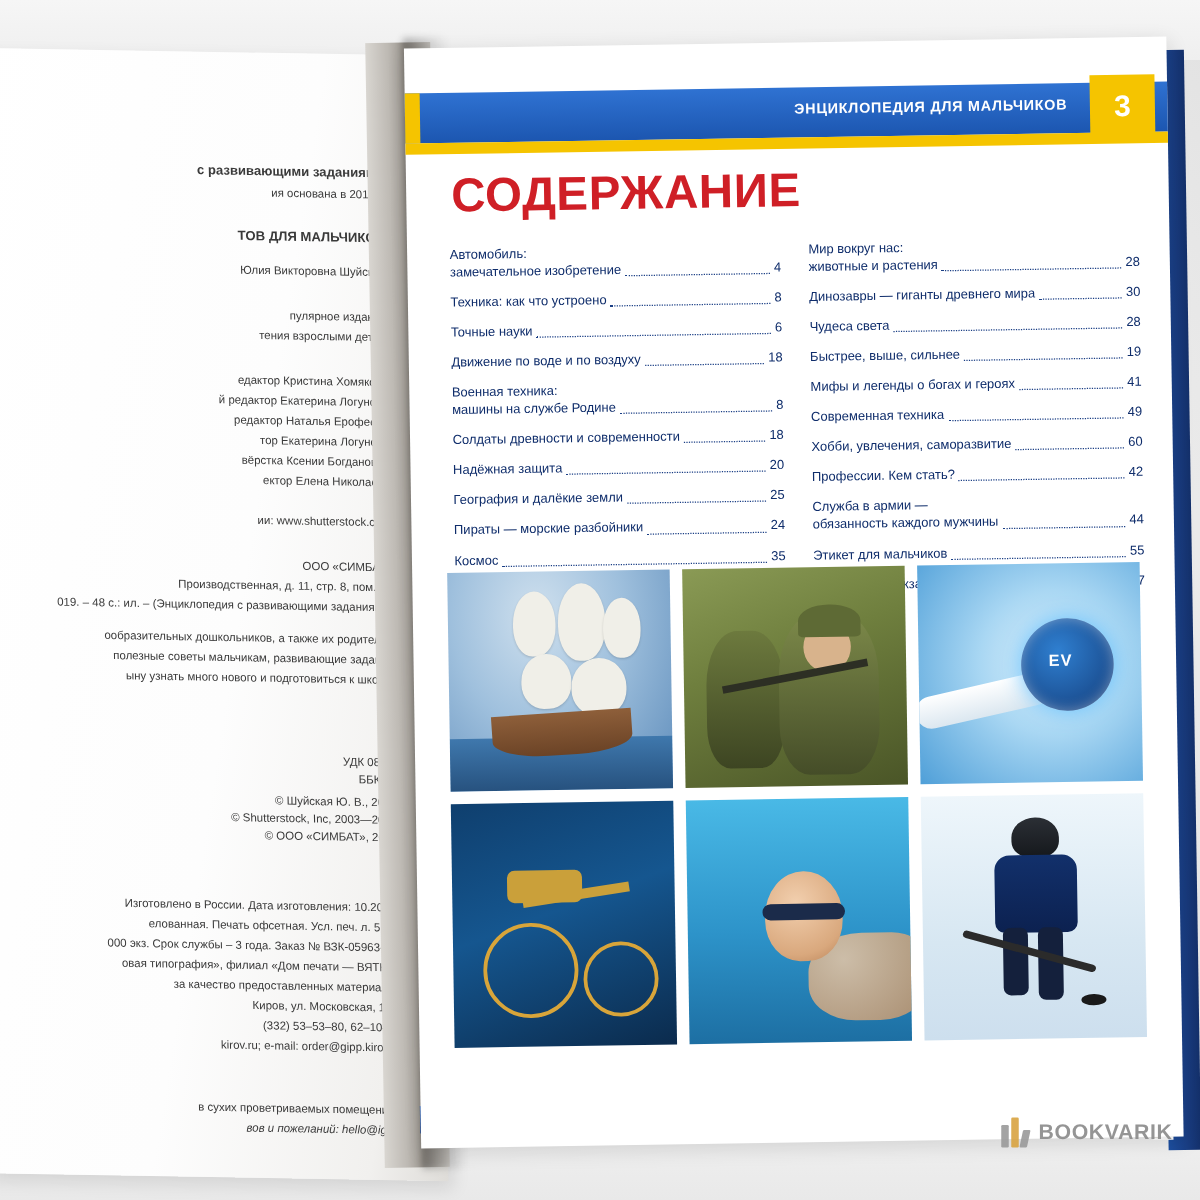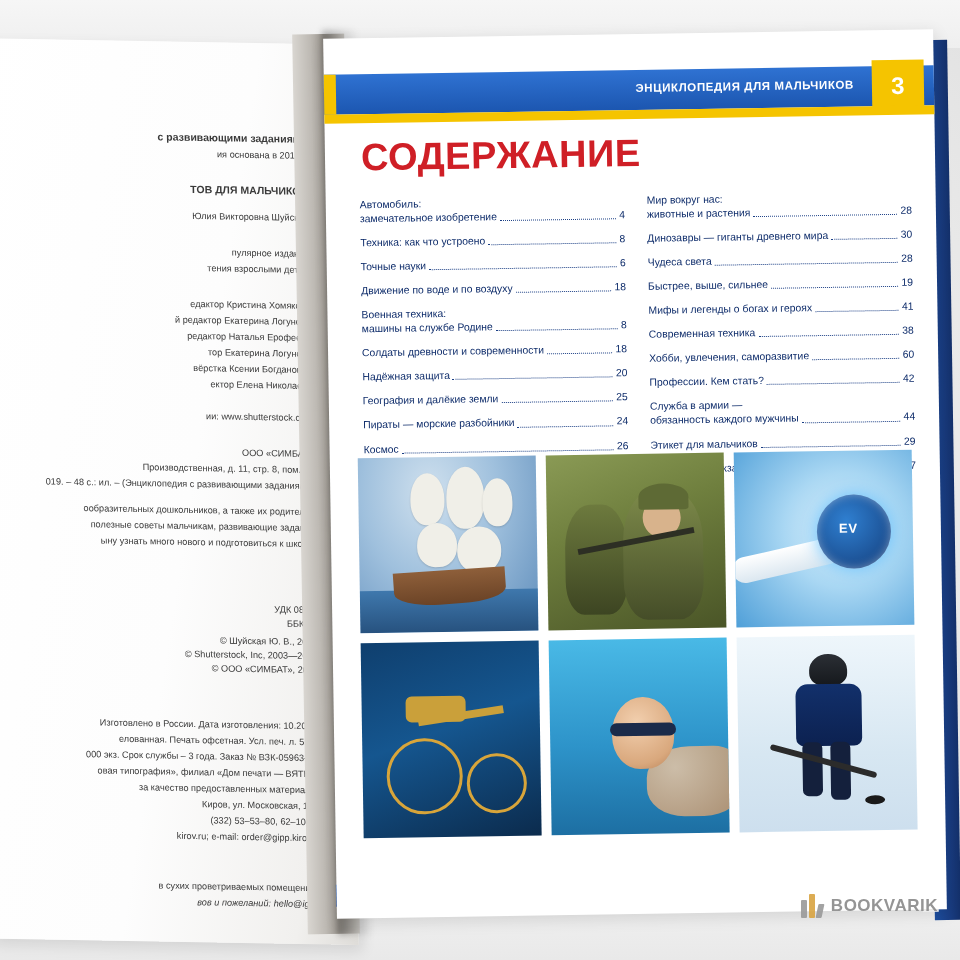--- a/index.html
+++ b/index.html
@@ -528,7 +528,7 @@
           <div class="toc-entry">
             <span class="entry-label">Современная техника</span>
             <span class="entry-dots"></span>
-            <span class="entry-page">38</span>
+            <span class="entry-page">49</span>
           </div>
           <div class="toc-entry">
             <span class="entry-label">Хобби, увлечения, саморазвитие</span>

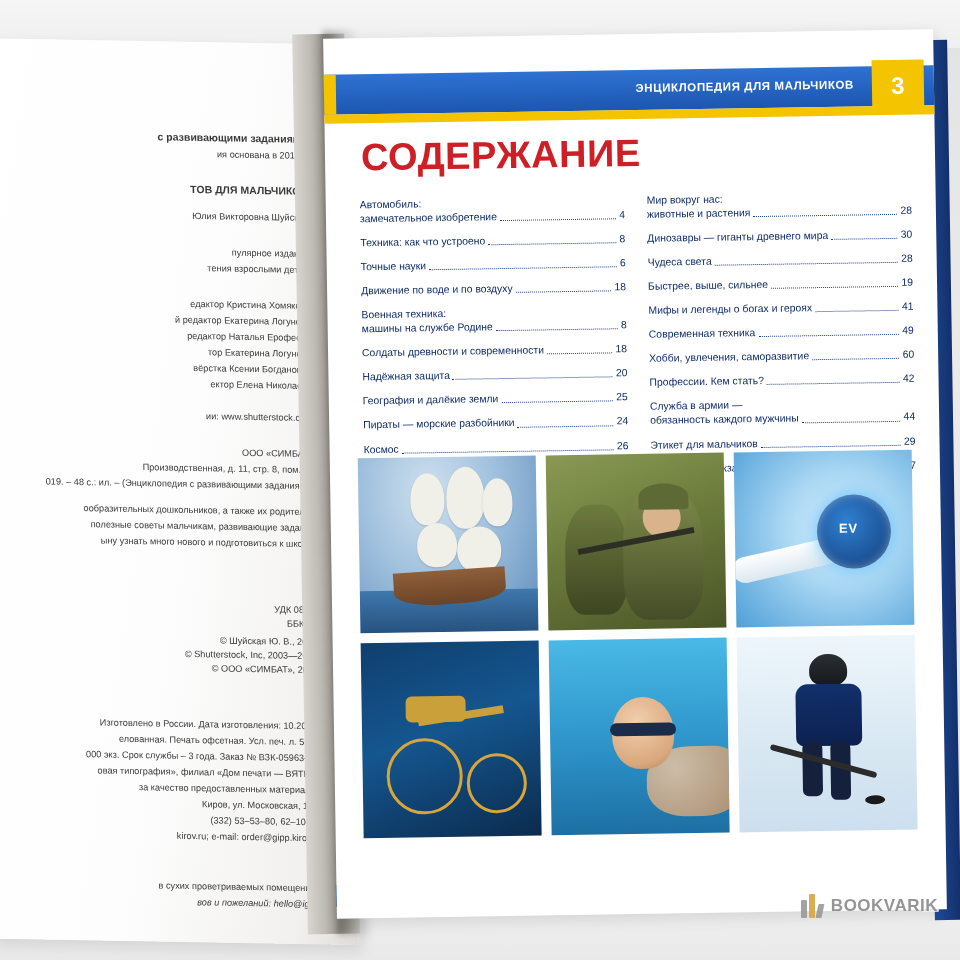--- a/index.html
+++ b/index.html
@@ -495,7 +495,7 @@
           <div class="toc-entry">
             <span class="entry-label">Космос</span>
             <span class="entry-dots"></span>
-            <span class="entry-page">26</span>
+            <span class="entry-page">35</span>
           </div>
         </div>
       <div class="toc-col" id="toc-right">

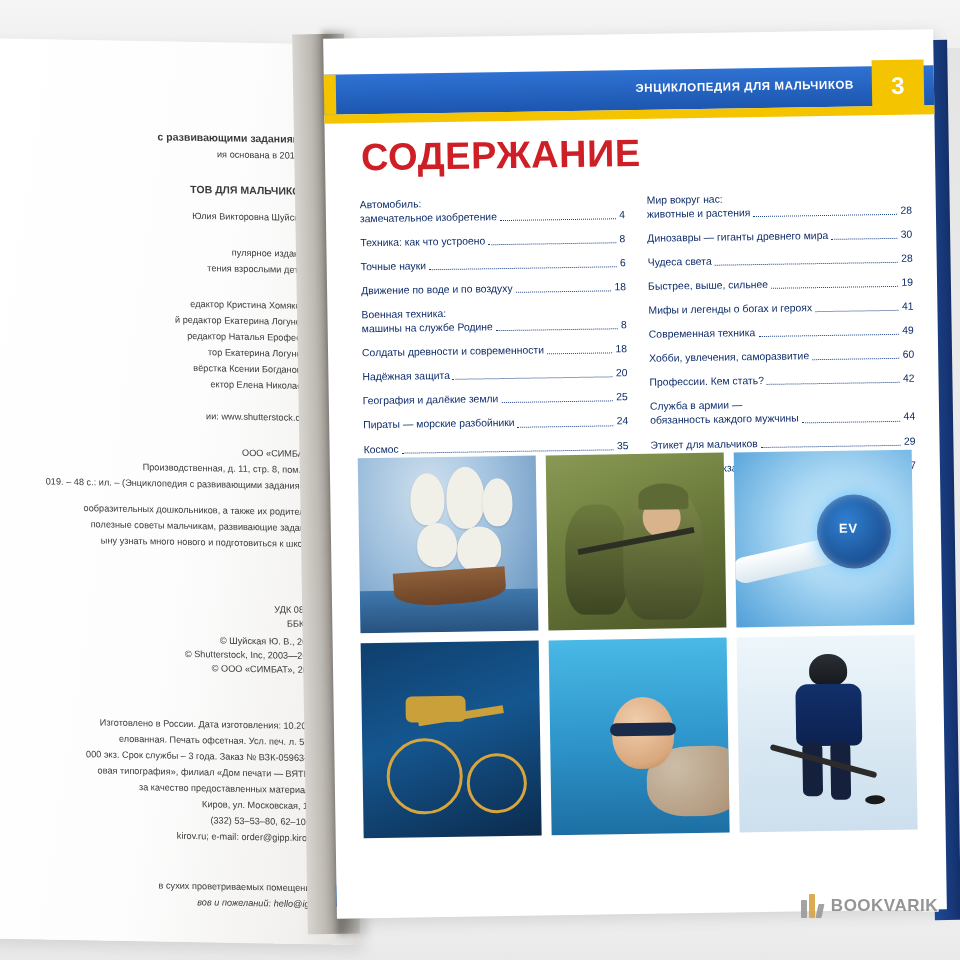--- a/index.html
+++ b/index.html
@@ -549,7 +549,7 @@
           <div class="toc-entry">
             <span class="entry-label">Этикет для мальчиков</span>
             <span class="entry-dots"></span>
-            <span class="entry-page">29</span>
+            <span class="entry-page">55</span>
           </div>
           <div class="toc-entry">
             <span class="entry-label">Вопросы для экзамена</span>

